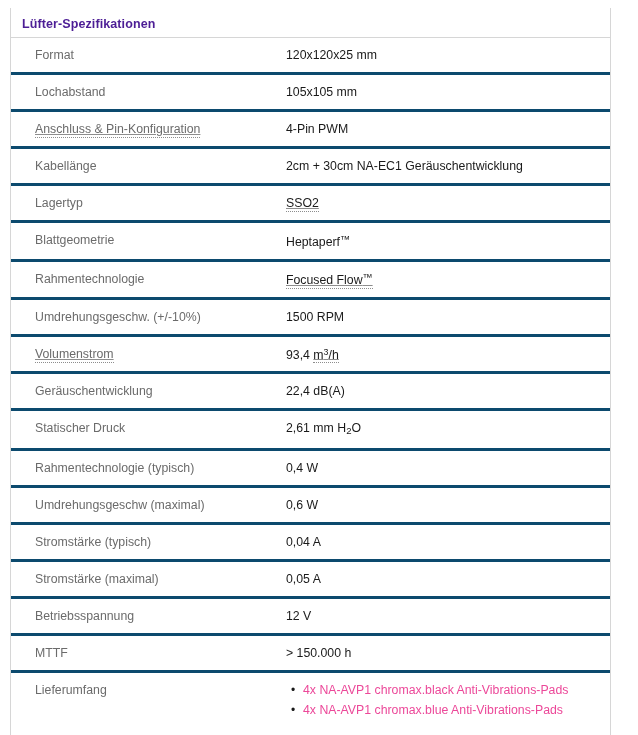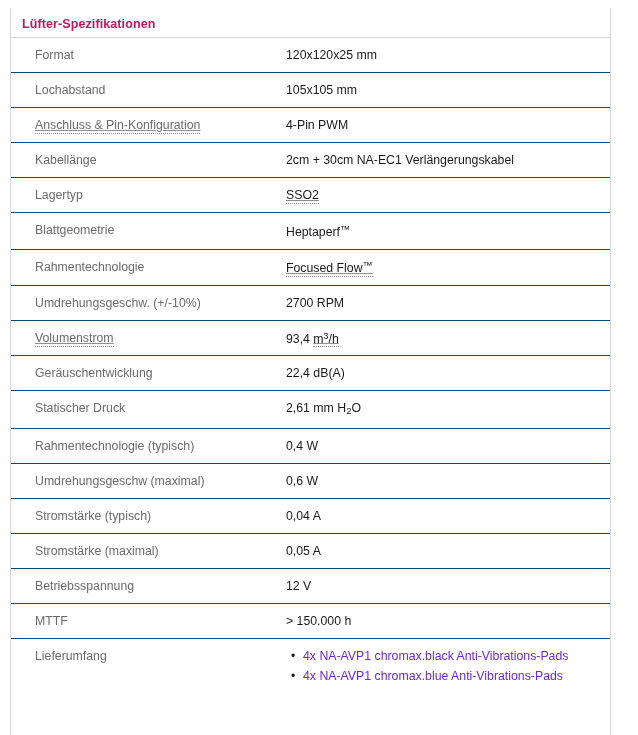--- a/index.html
+++ b/index.html
@@ -36,7 +36,7 @@
   .panel-header .title {
     font-size: 12.5px;
     font-weight: bold;
-    color: #be185d;
+    color: #4c1d95;
     letter-spacing: 0.1px;
   }
 

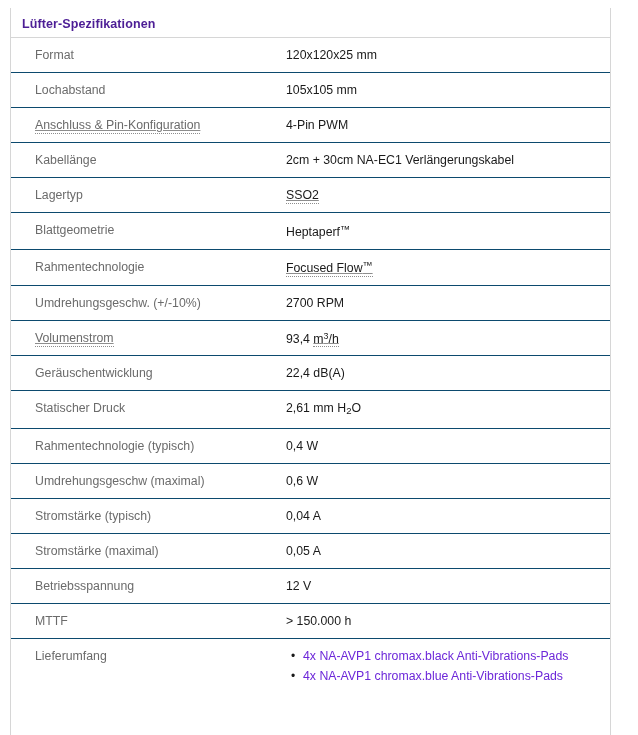--- a/index.html
+++ b/index.html
@@ -46,7 +46,7 @@
     table-layout: fixed;
   }
   .spec-table tr {
-    border-bottom: 1px solid #0c4a6e;
+    border-bottom: 3px solid #0c4a6e;
   }
   .spec-table tr:last-child {
     border-bottom: none;

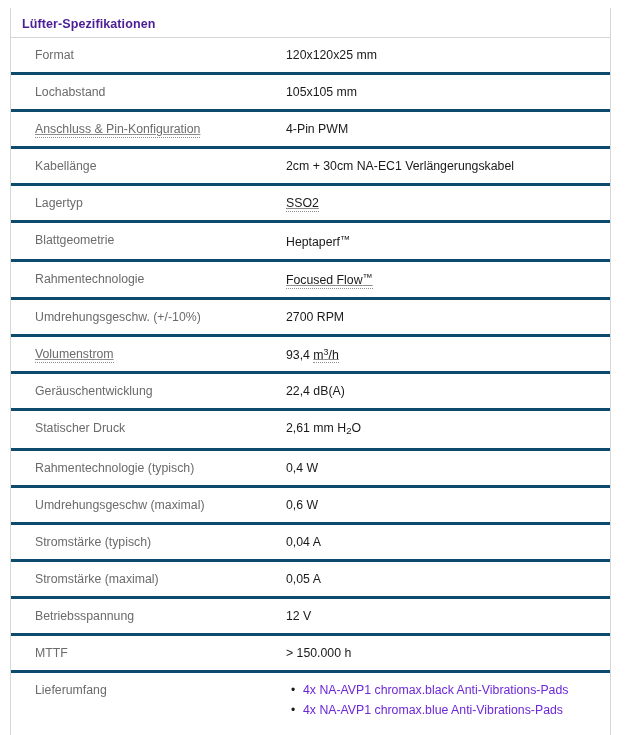--- a/index.html
+++ b/index.html
@@ -128,7 +128,7 @@
         </tr>
         <tr>
           <td class="lbl">Kabellänge</td>
-          <td class="val">2cm + 30cm NA-EC1 Verlängerungskabel</td>
+          <td class="val">2cm + 30cm NA-EC1 Geräuschentwicklung</td>
         </tr>
         <tr>
           <td class="lbl">Lagertyp</td>

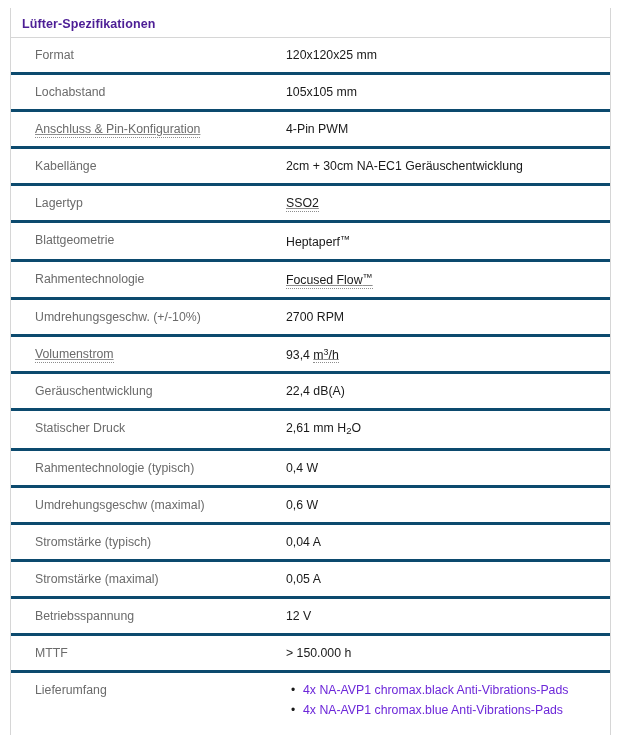--- a/index.html
+++ b/index.html
@@ -144,7 +144,7 @@
         </tr>
         <tr>
           <td class="lbl">Umdrehungsgeschw. (+/-10%)</td>
-          <td class="val">2700 RPM</td>
+          <td class="val">1500 RPM</td>
         </tr>
         <tr>
           <td class="lbl"><span class="term">Volumenstrom</span></td>

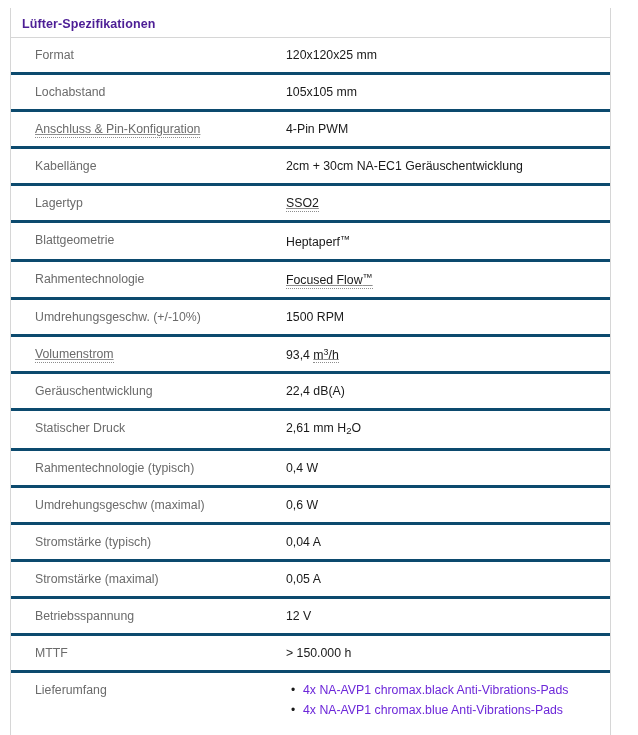--- a/index.html
+++ b/index.html
@@ -88,7 +88,7 @@
     padding-left: 0;
     line-height: 19.5px;
     font-size: 12.3px;
-    color: #6d28d9;
+    color: #ec4899;
   }
   ul.pack-list li::before {
     content: "\2022";

